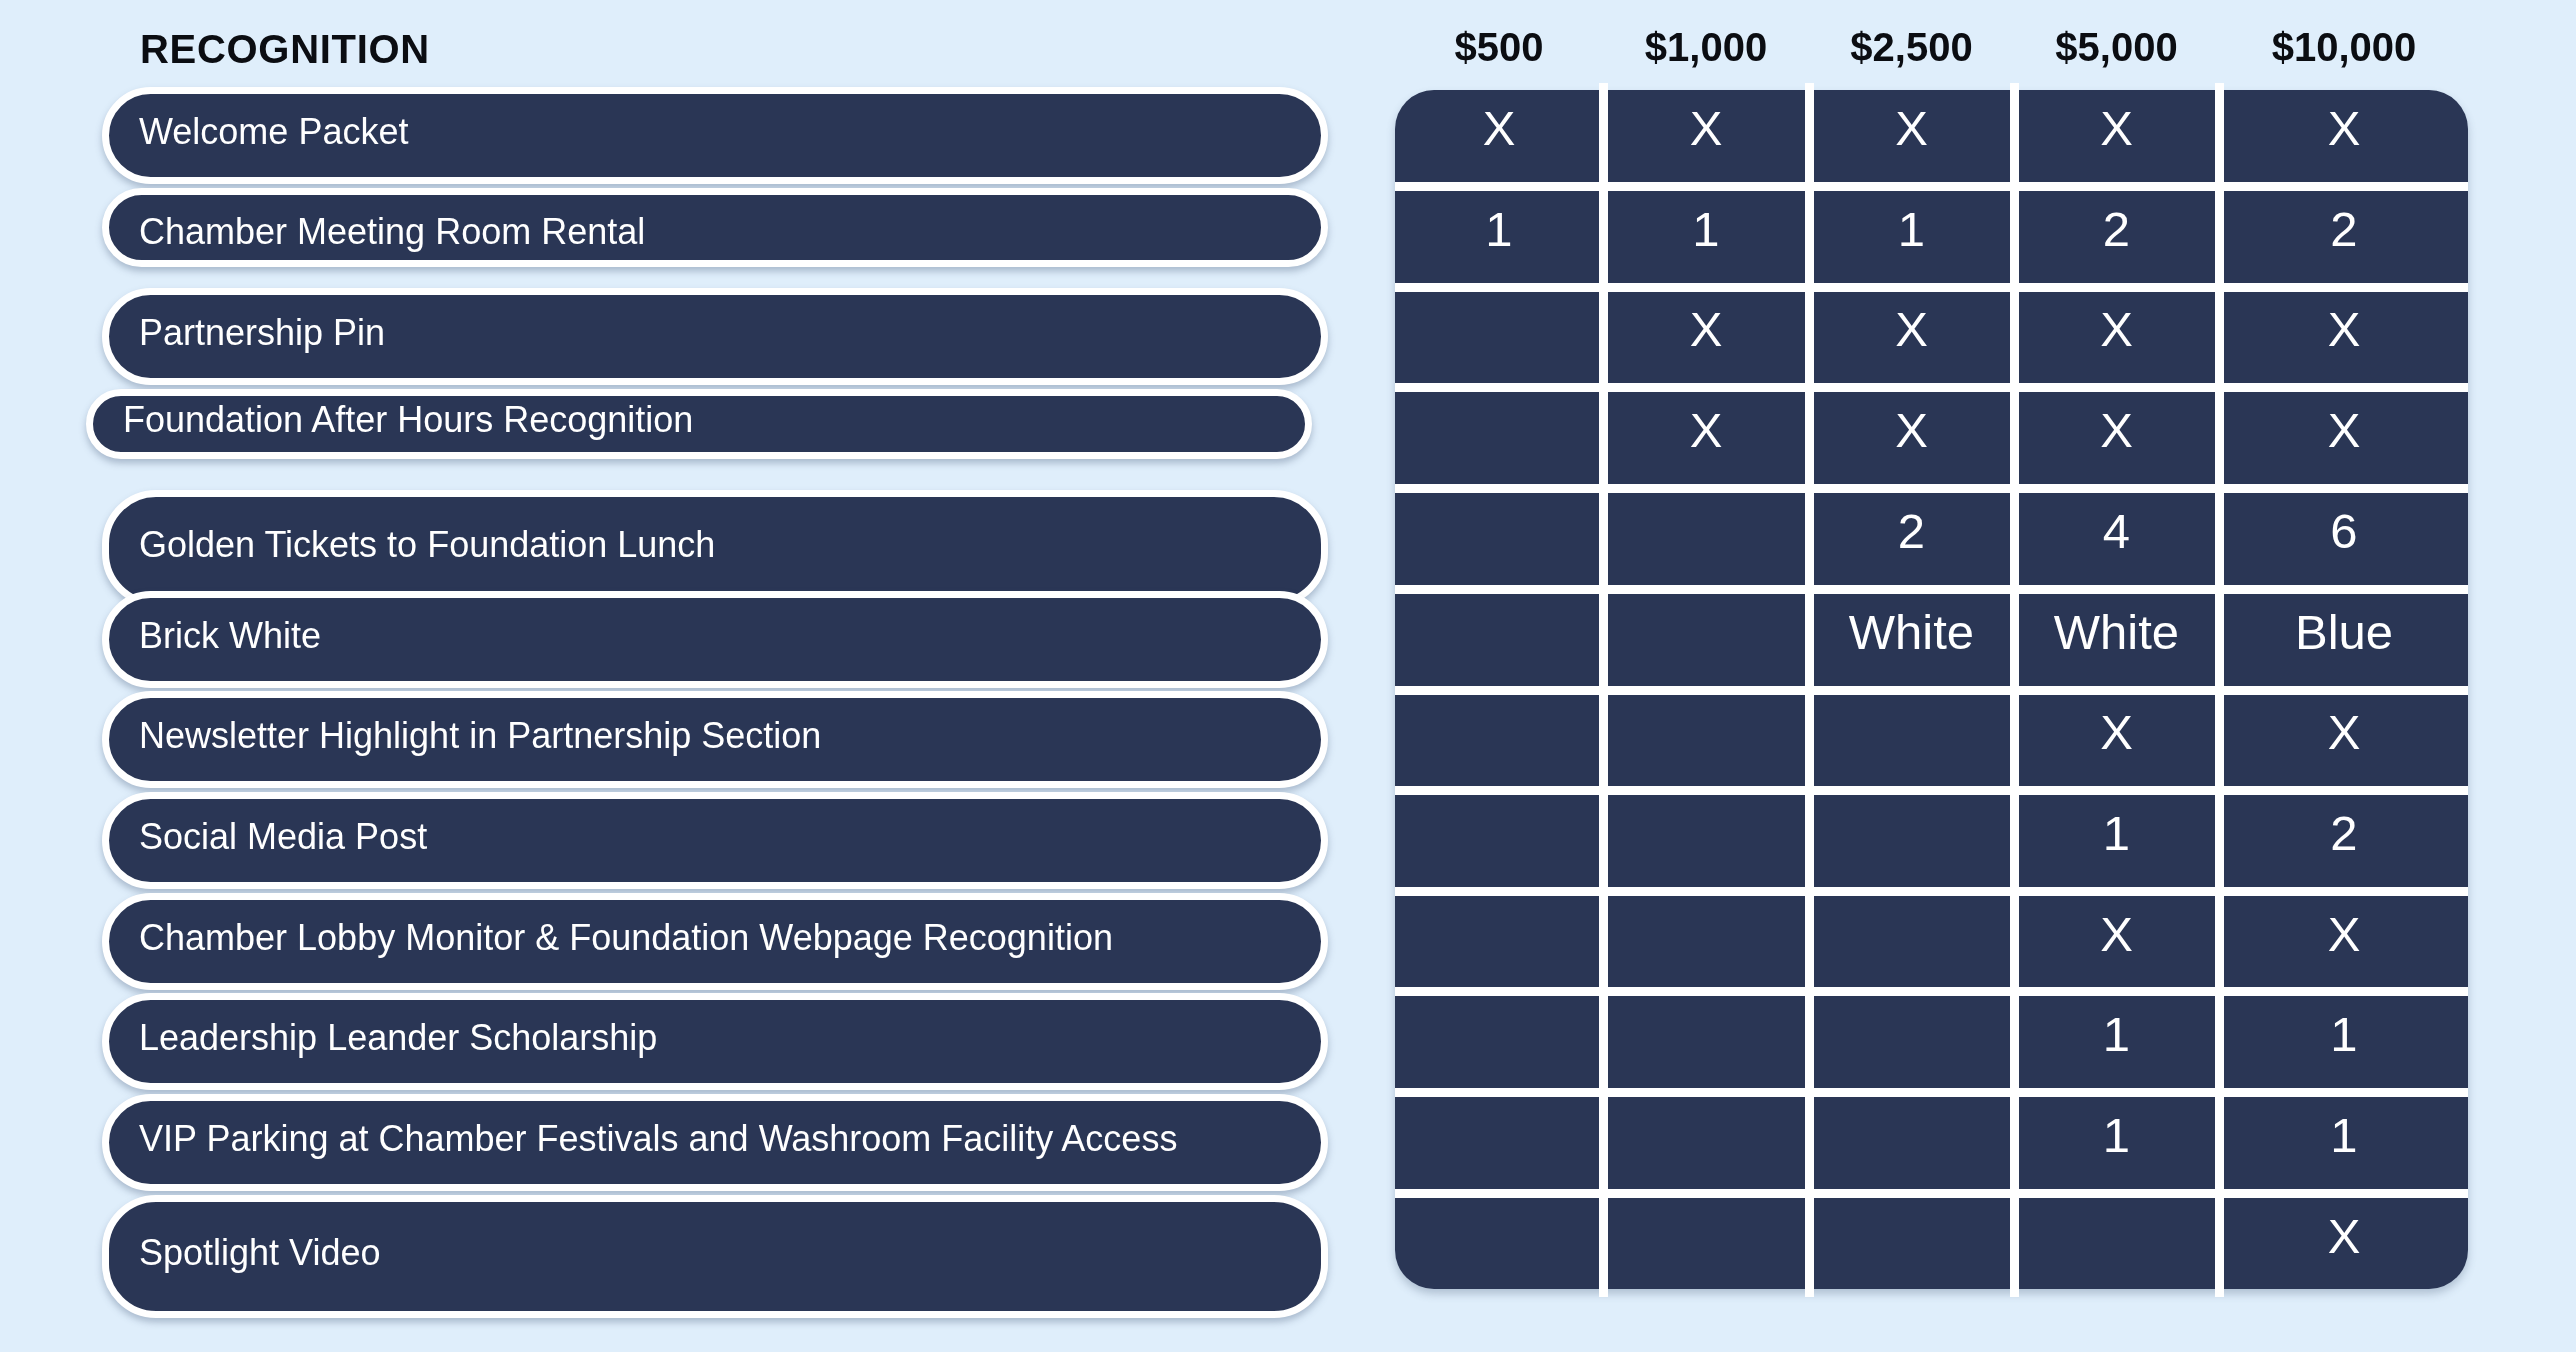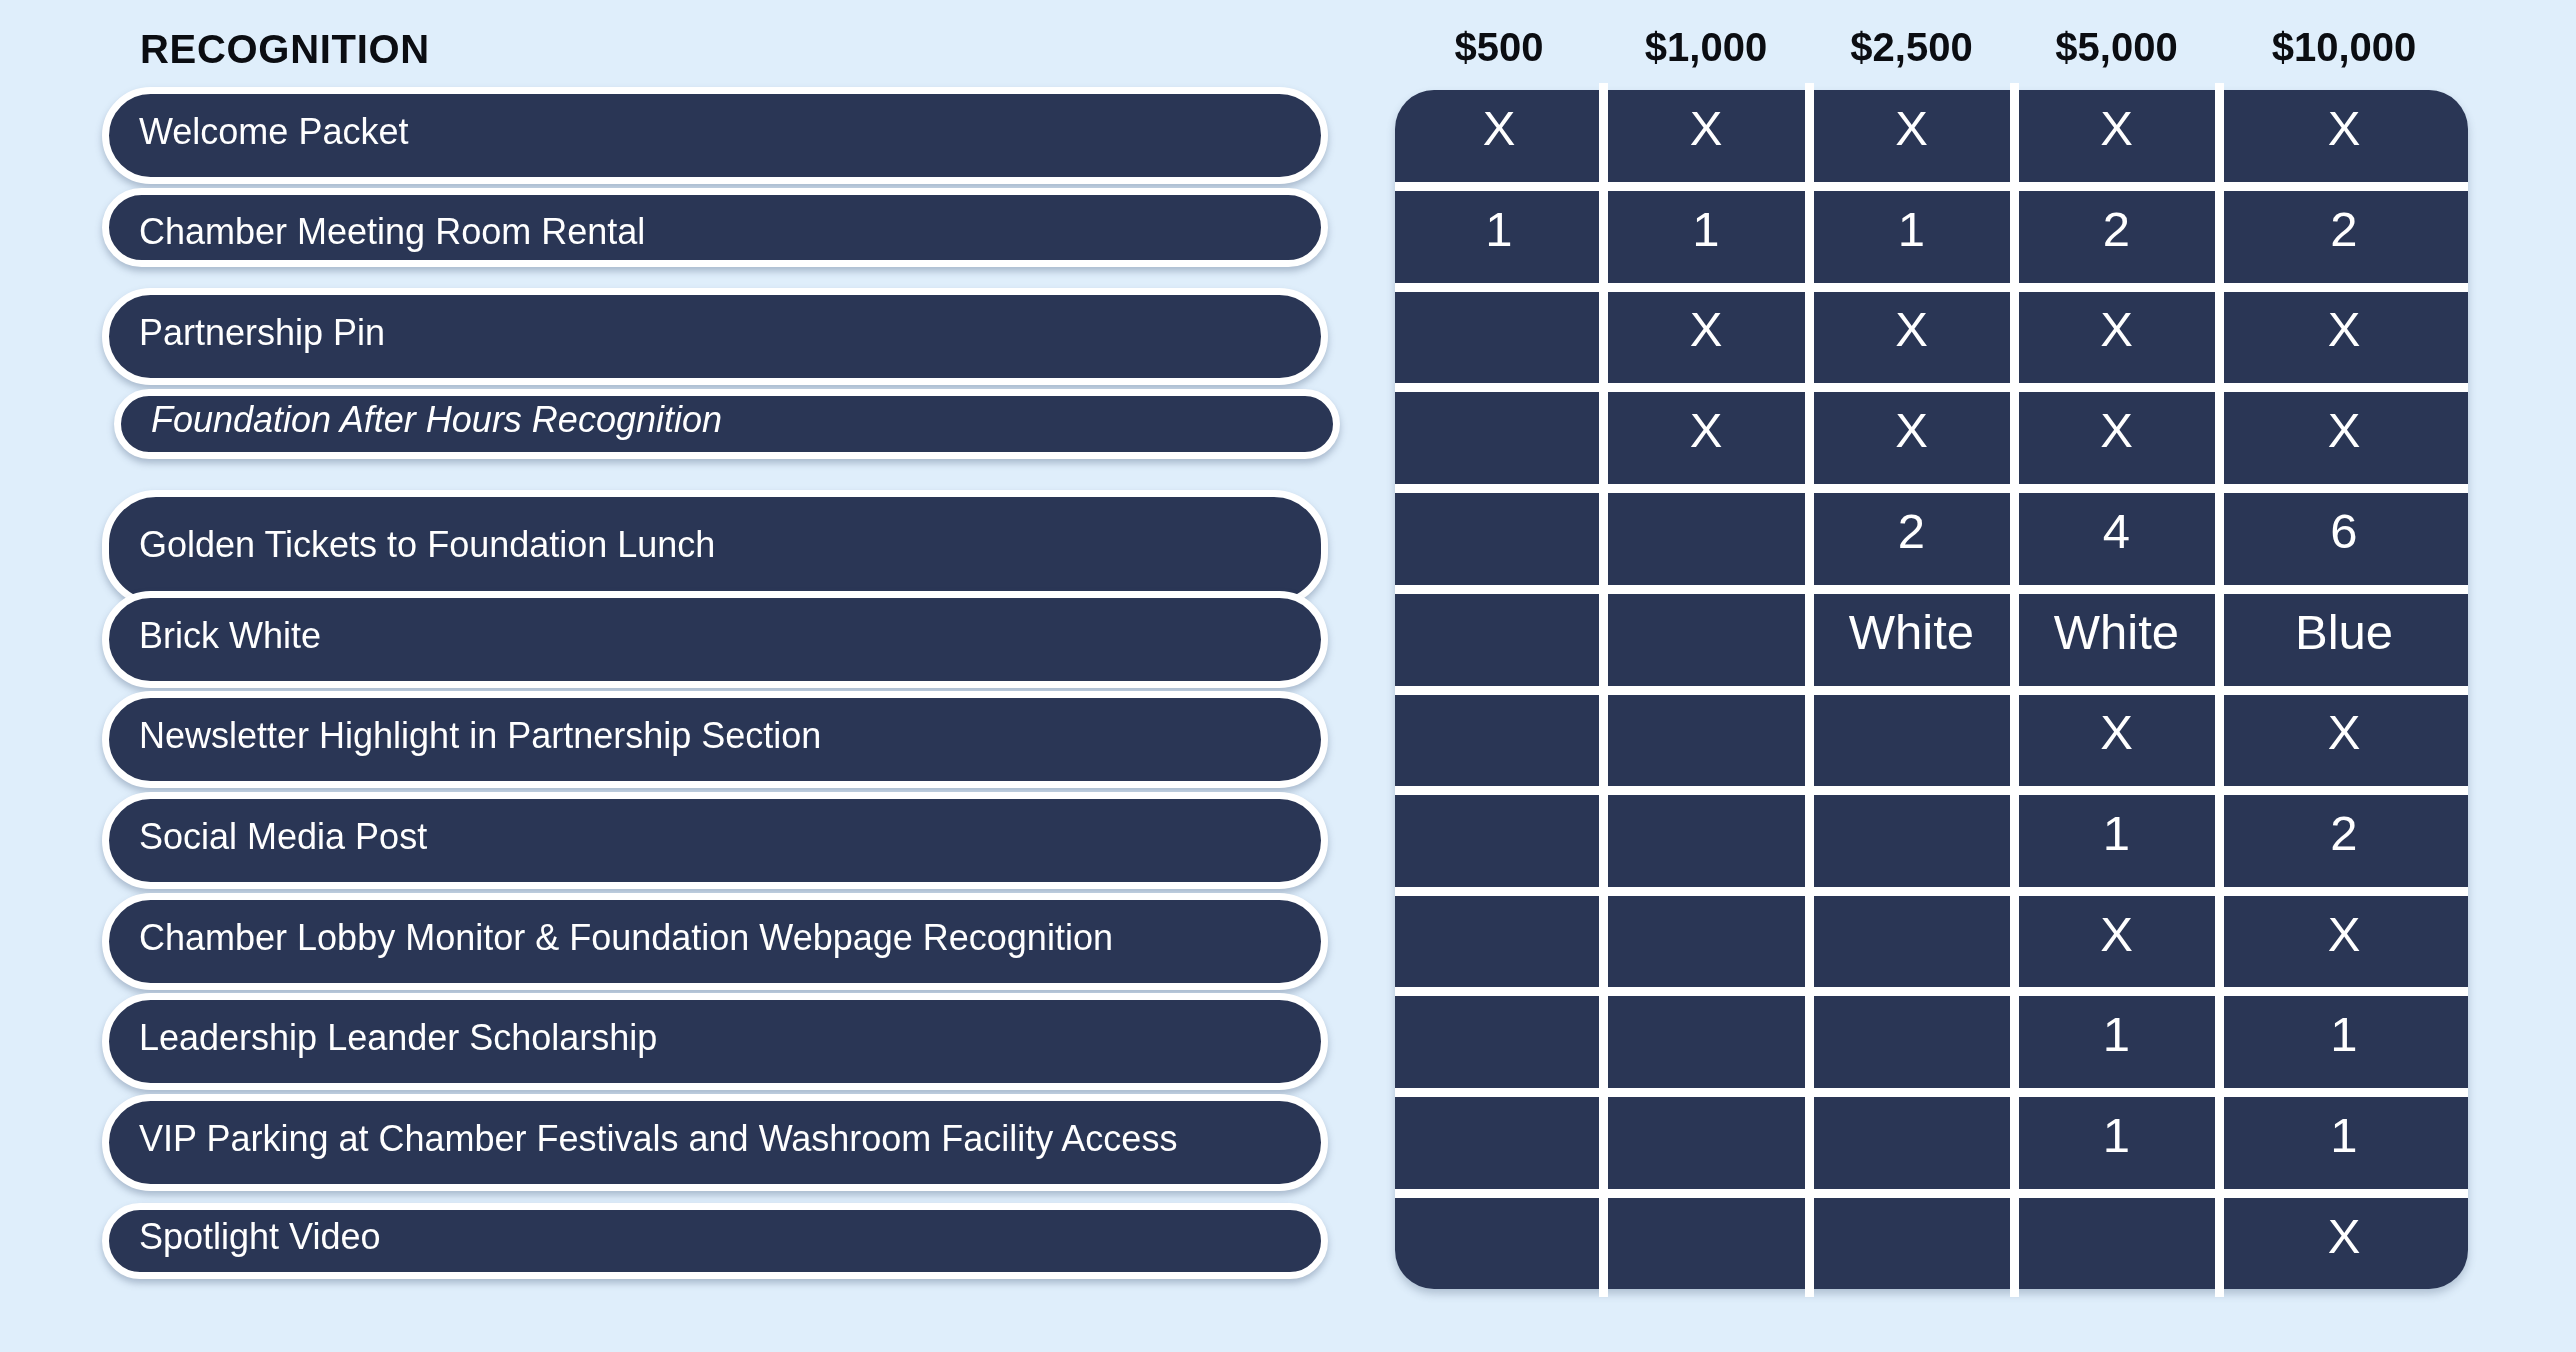--- a/index.html
+++ b/index.html
@@ -110,7 +110,7 @@
       <div class="pill" style="left: 102px; top: 288px; width: 1226px; height: 97px; box-sizing: border-box;">
     <span class="pill-label">Partnership Pin</span>
   </div>
-      <div class="pill" style="left: 114px; top: 389px; width: 1226px; height: 70px; box-sizing: border-box; font-style: italic;">
+      <div class="pill" style="left: 86px; top: 389px; width: 1226px; height: 70px; box-sizing: border-box;">
     <span class="pill-label">Foundation After Hours Recognition</span>
   </div>
       <div class="pill" style="left: 102px; top: 490px; width: 1226px; height: 117px; box-sizing: border-box;">

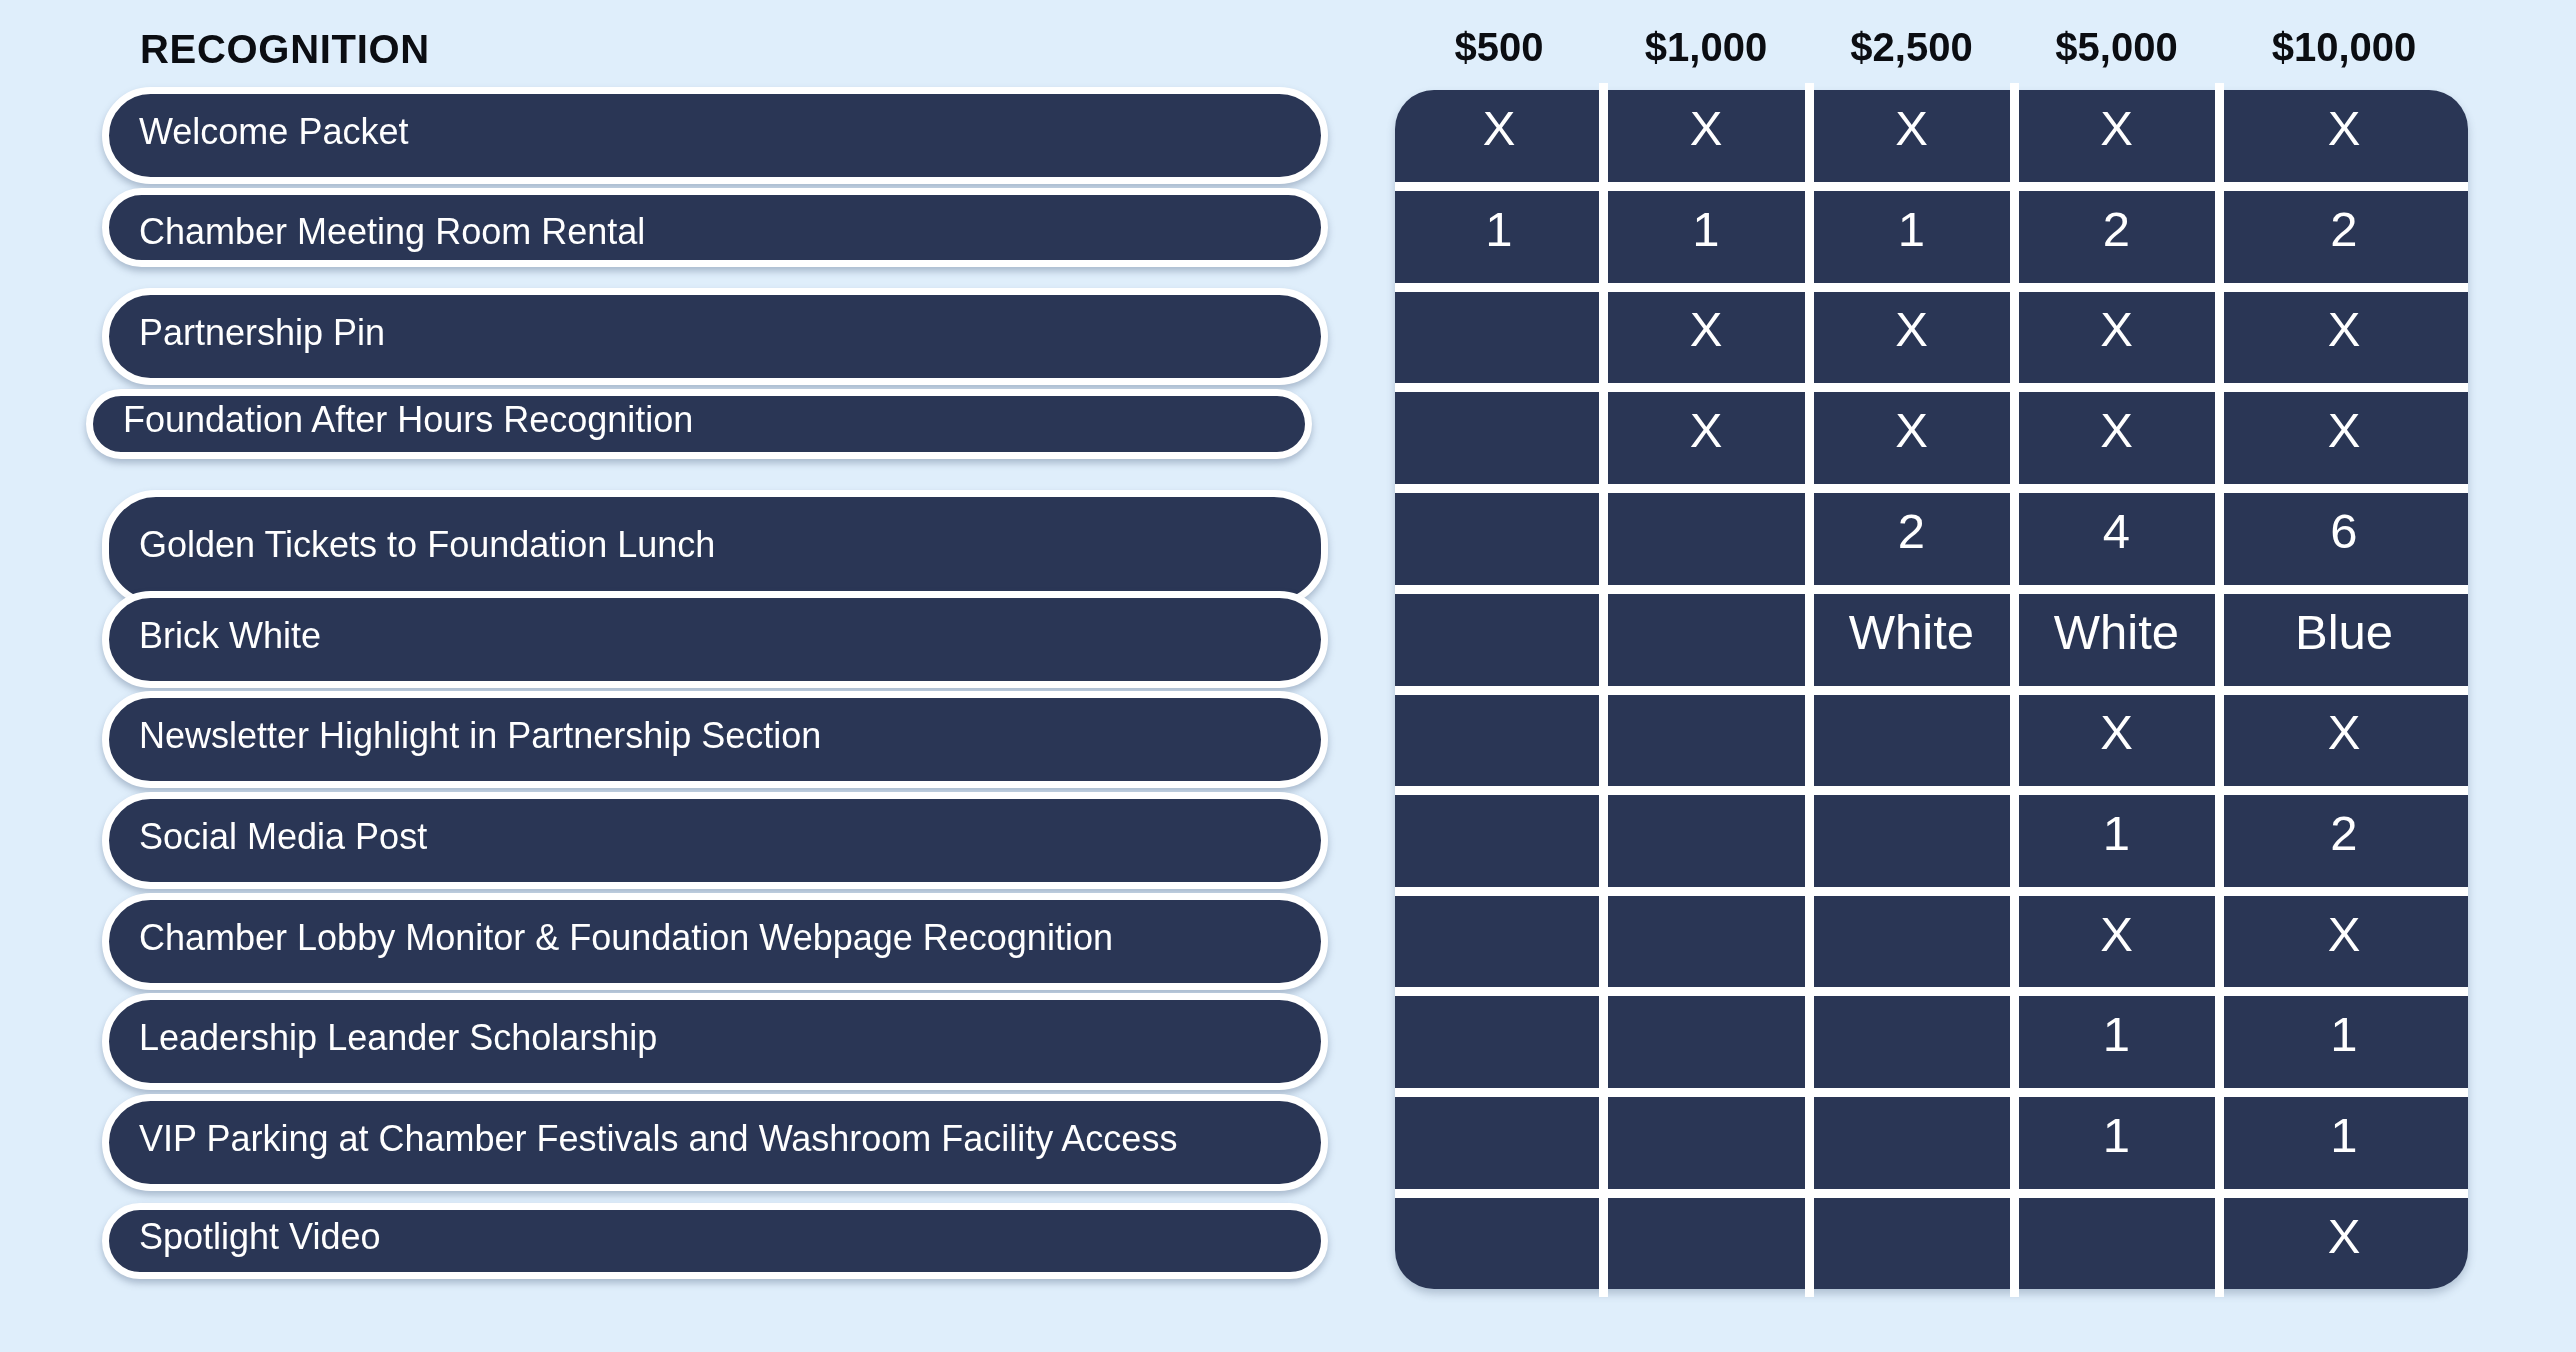--- a/index.html
+++ b/index.html
@@ -134,7 +134,7 @@
       <div class="pill" style="left: 102px; top: 1094px; width: 1226px; height: 97px; box-sizing: border-box;">
     <span class="pill-label">VIP Parking at Chamber Festivals and Washroom Facility Access</span>
   </div>
-      <div class="pill" style="left: 102px; top: 1195px; width: 1226px; height: 76px; box-sizing: border-box; margin-top: 8px;">
+      <div class="pill" style="left: 102px; top: 1195px; width: 1226px; height: 123px; box-sizing: border-box;">
     <span class="pill-label">Spotlight Video</span>
   </div>
     </div>

